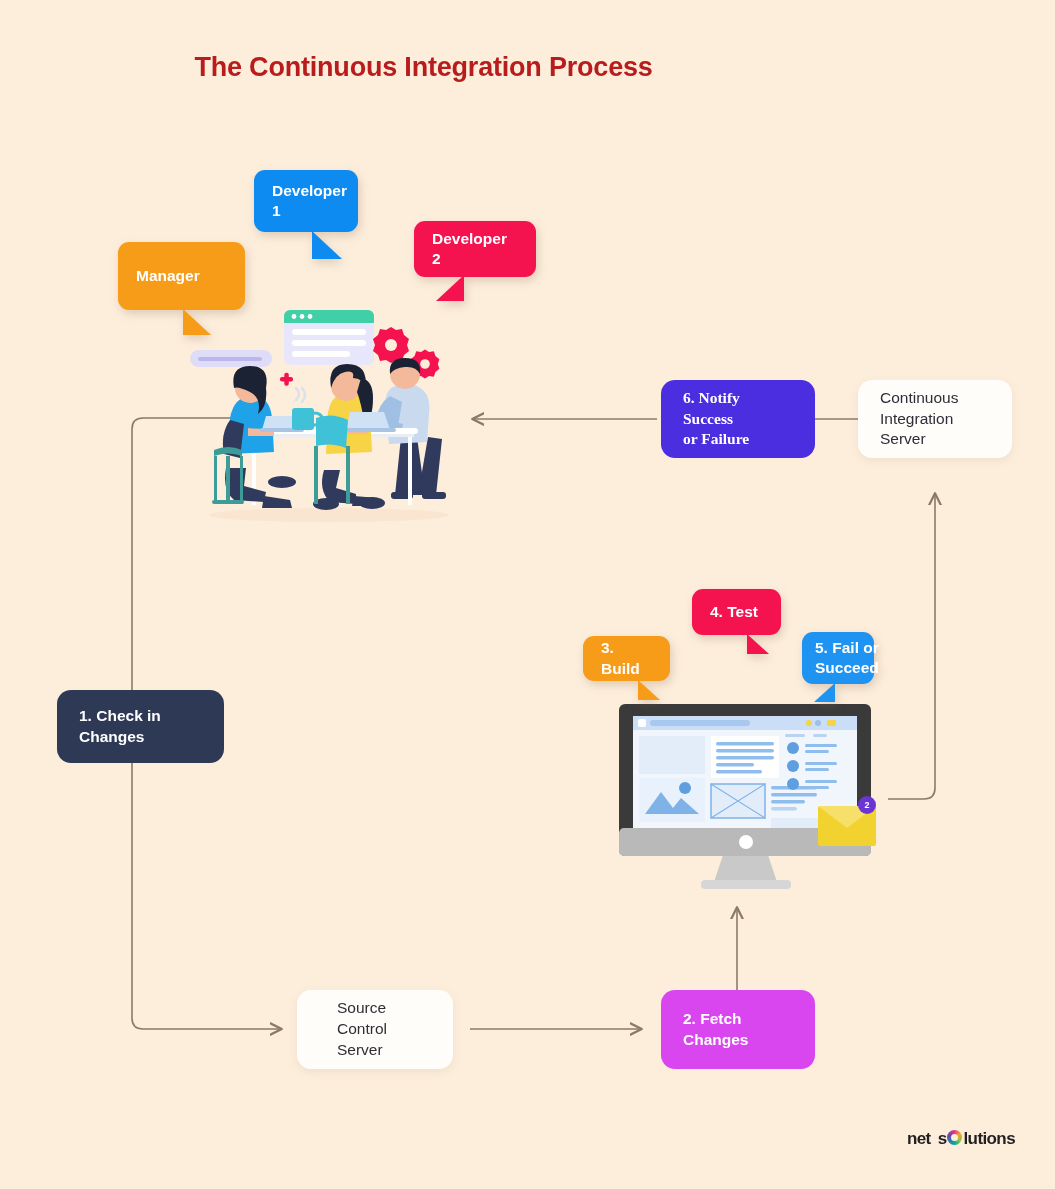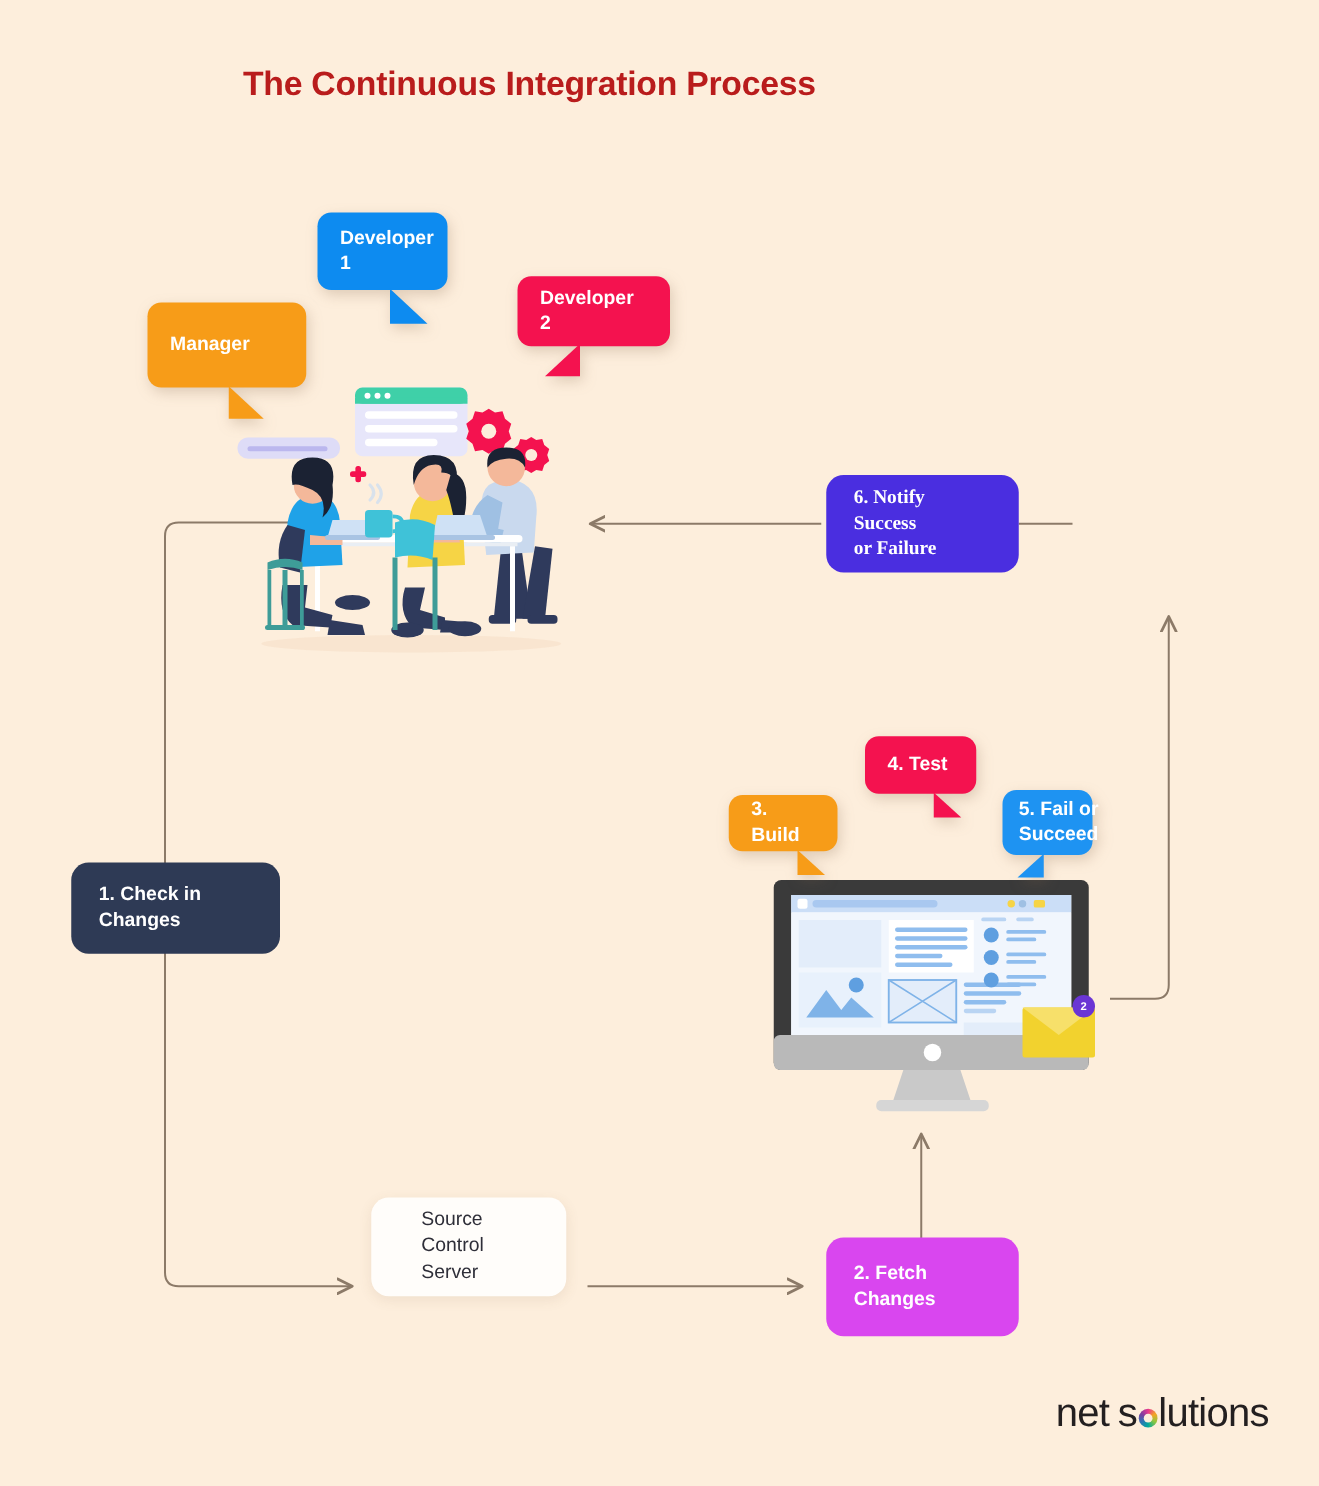--- a/index.html
+++ b/index.html
@@ -310,6 +310,10 @@
 or Failure</span>
   </div>
 
+  <div class="node white" style="left:858px;top:380px;width:154px;height:78px;">
+    <span>Continuous
+Integration Server</span>
+  </div>
 
   <div class="node navy" style="left:57px;top:690px;width:167px;height:73px;">
     <span>1. Check in

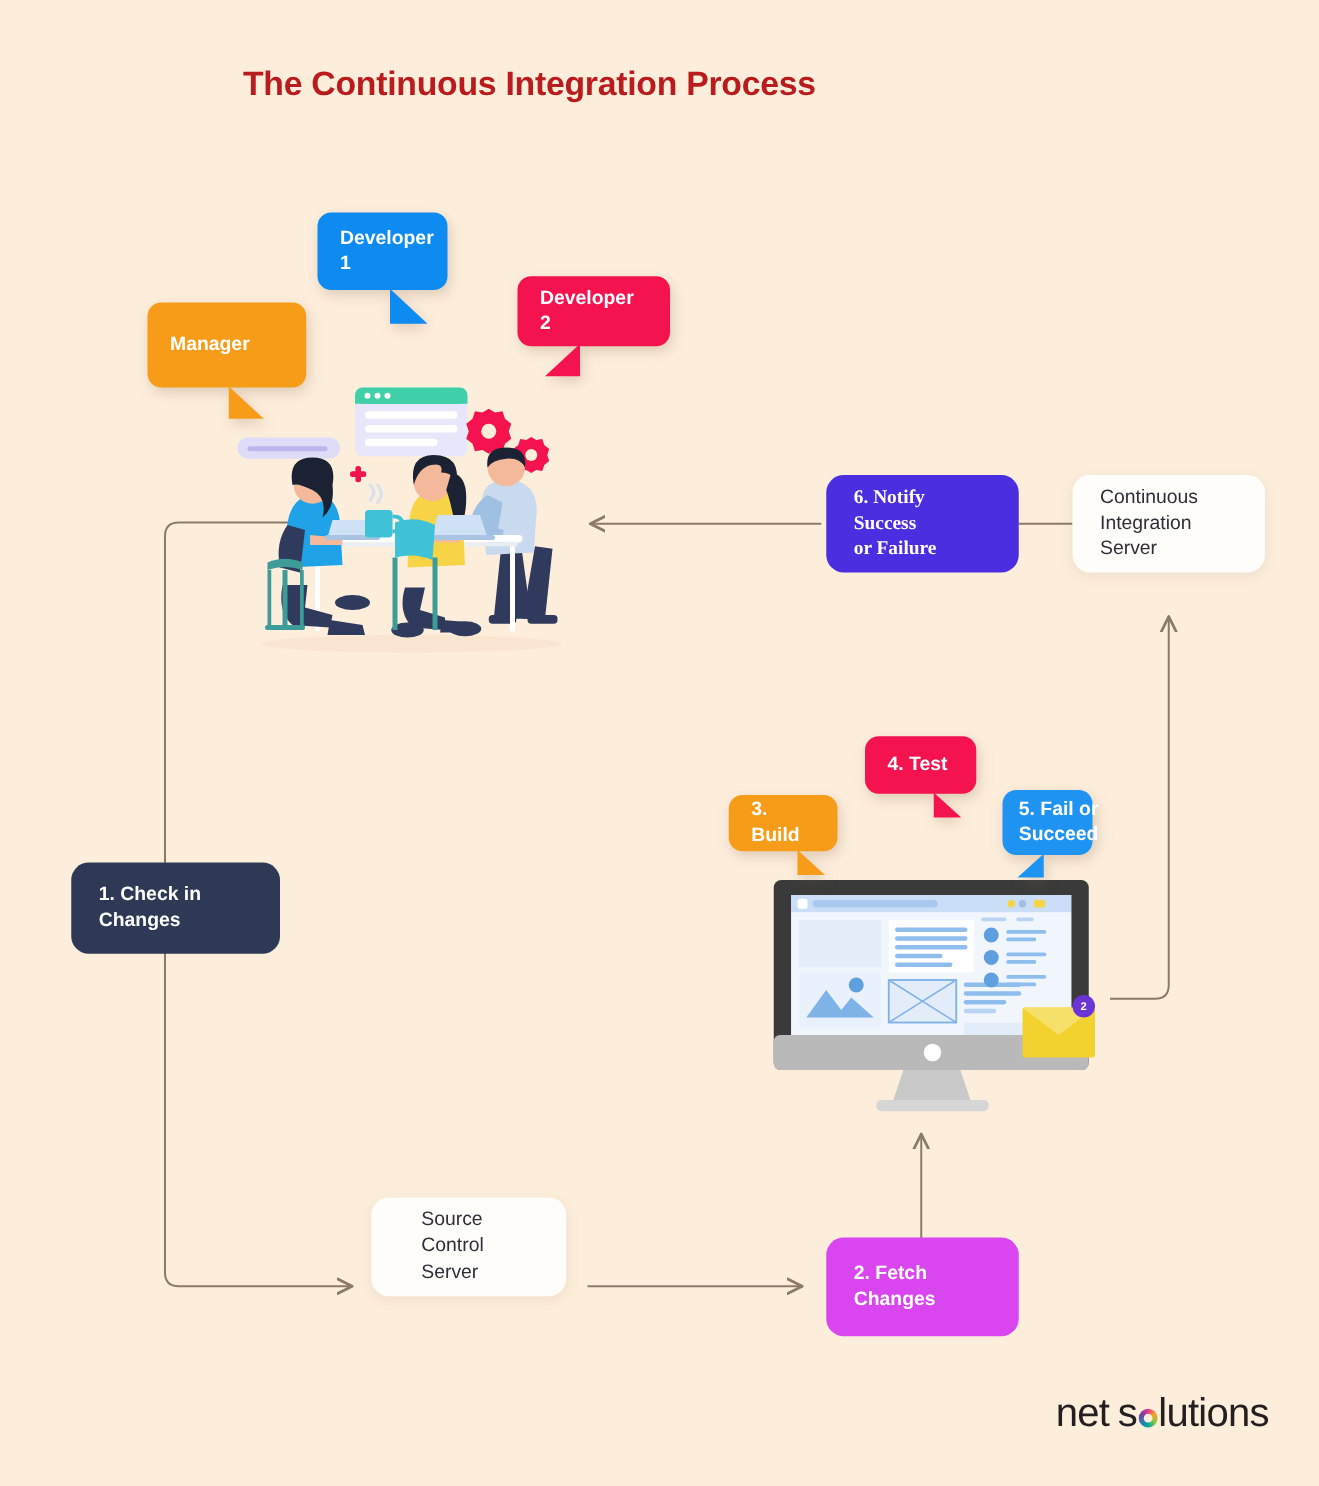--- a/index.html
+++ b/index.html
@@ -320,7 +320,7 @@
 Changes</span>
   </div>
 
-  <div class="node white" style="left:297px;top:958px;width:156px;height:79px;padding-left:40px;">
+  <div class="node white" style="left:297px;top:990px;width:156px;height:79px;padding-left:40px;">
     <span>Source
 Control Server</span>
   </div>

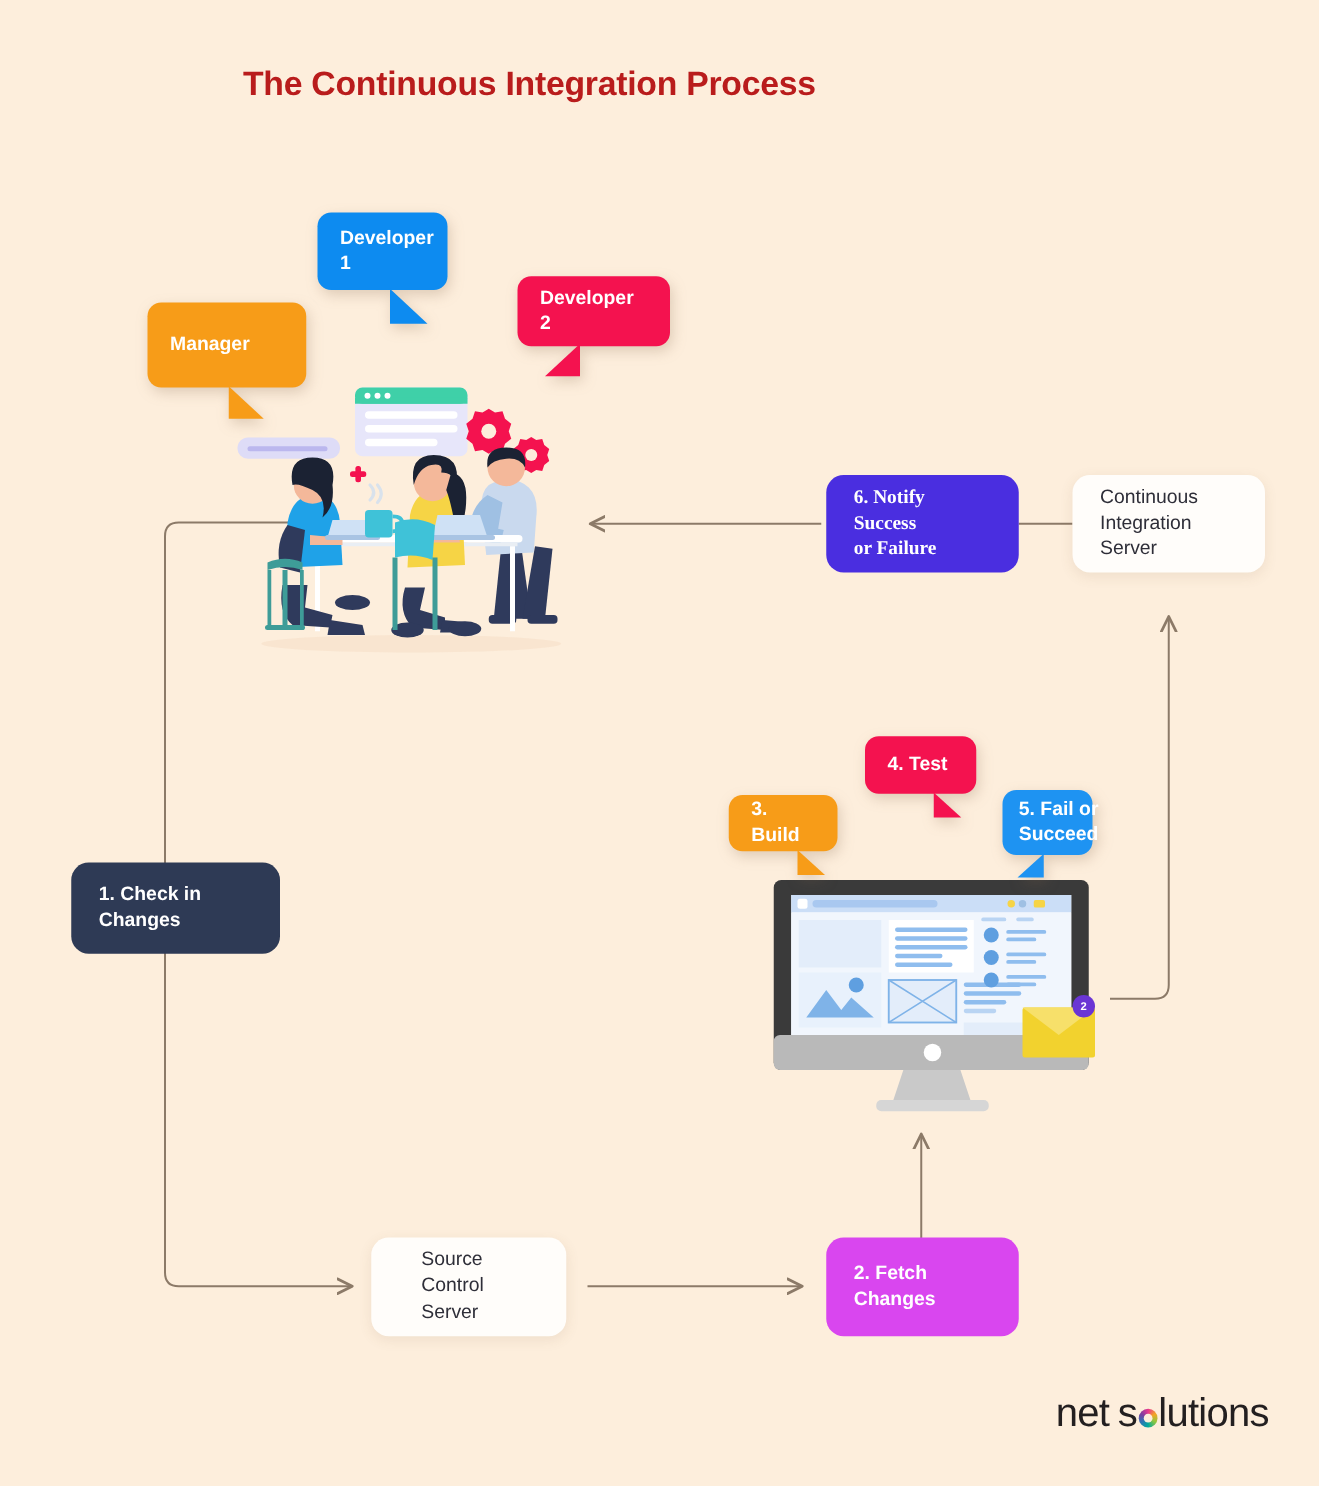--- a/index.html
+++ b/index.html
@@ -78,7 +78,7 @@
   #logo{
     position:absolute;right:40px;bottom:40px;
     display:flex;align-items:baseline;
-    font-size:32px;font-weight:400;color:#231F20;letter-spacing:-0.6px;
+    font-size:17px;font-weight:700;color:#231F20;letter-spacing:-0.6px;
   }
   .logo-o{
     display:inline-block;width:15px;height:15px;border-radius:50%;

